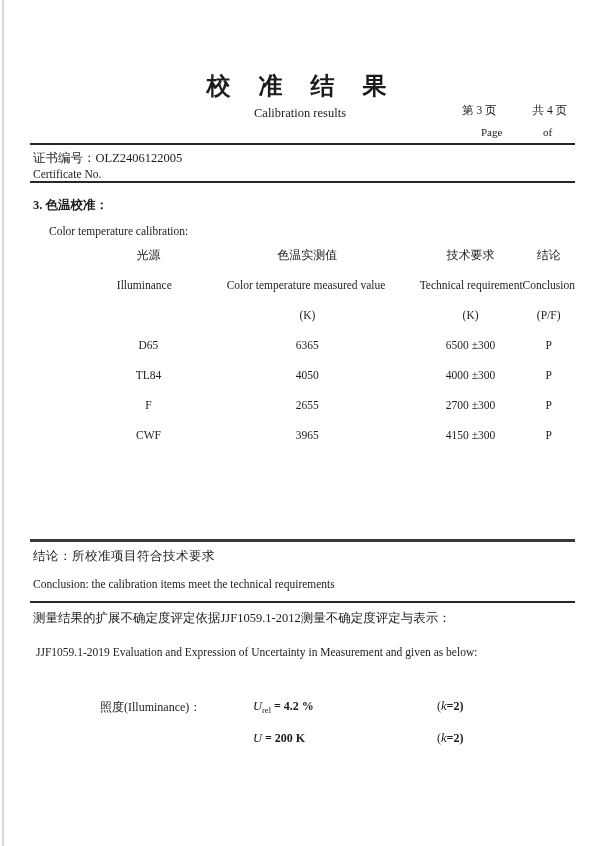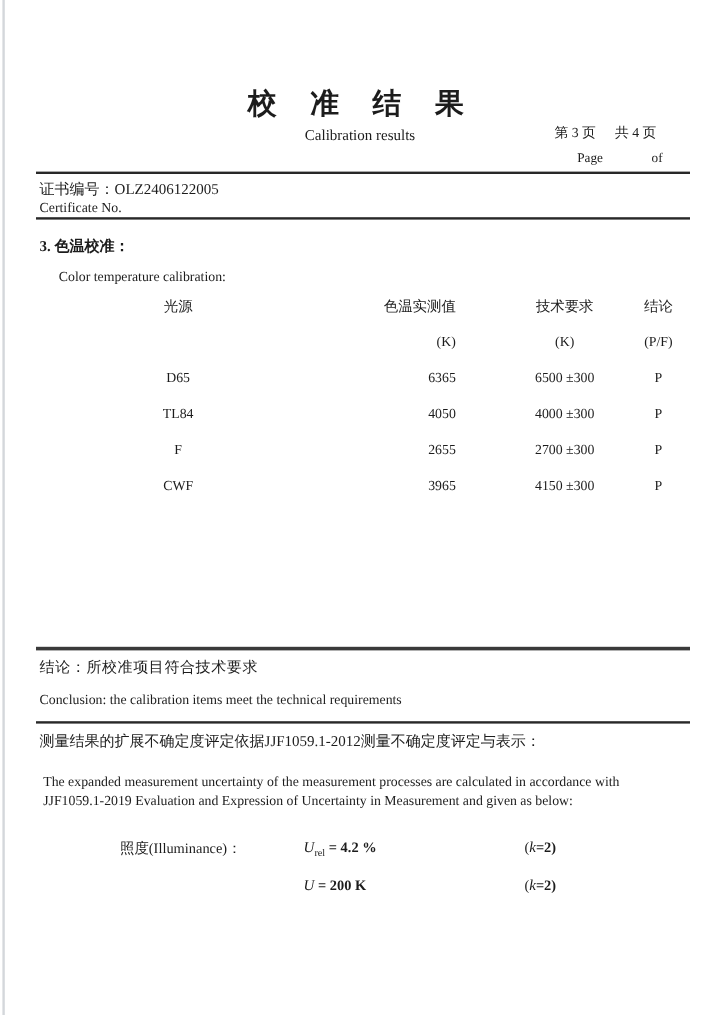--- a/index.html
+++ b/index.html
@@ -25,7 +25,7 @@
     left:0; top:106px; width:600px; text-align:center;
     font-size:12.5px; 
   }
-  .pageinfo-cn { left:462px; top:103px; font-size:11.5px; white-space:nowrap; display:flex; gap:16px; }
+  .pageinfo-cn { left:462px; top:103px; font-size:11.5px; white-space:nowrap; display:flex; gap:36px; }
   .pageinfo-en-page { left:481px; top:126px; font-size:11px; }
   .pageinfo-en-of  { left:543px; top:126px; font-size:11px; }
   .rule { left:30px; width:545px; background:#282828; }

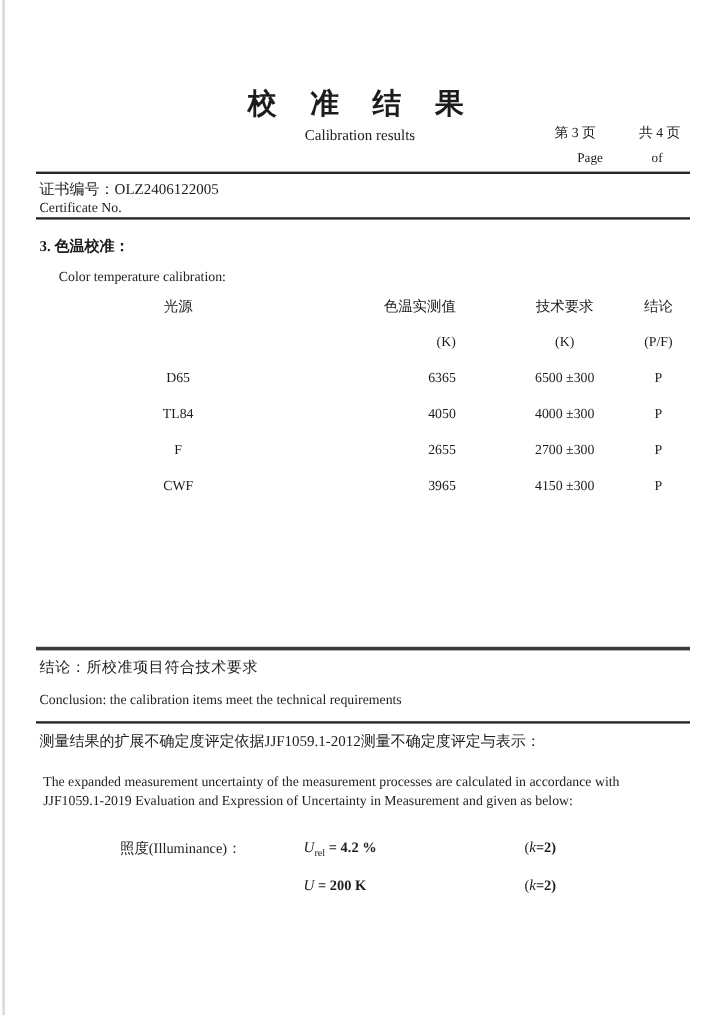--- a/index.html
+++ b/index.html
@@ -41,7 +41,7 @@
   .trow { display:flex; height:30px; align-items:center; }
   .cell { text-align:center; white-space:nowrap; overflow:visible; }
   .c1 { margin-left:62px; width:120px; }
-  .c2 { margin-left:30px; width:154px;text-align:right; }
+  .c2 { margin-left:30px; width:154px; }
   .c3 { margin-left:39px; width:110px; }
   .c4 { width:56px; }
   .hdr-cn { font-size:12px; }

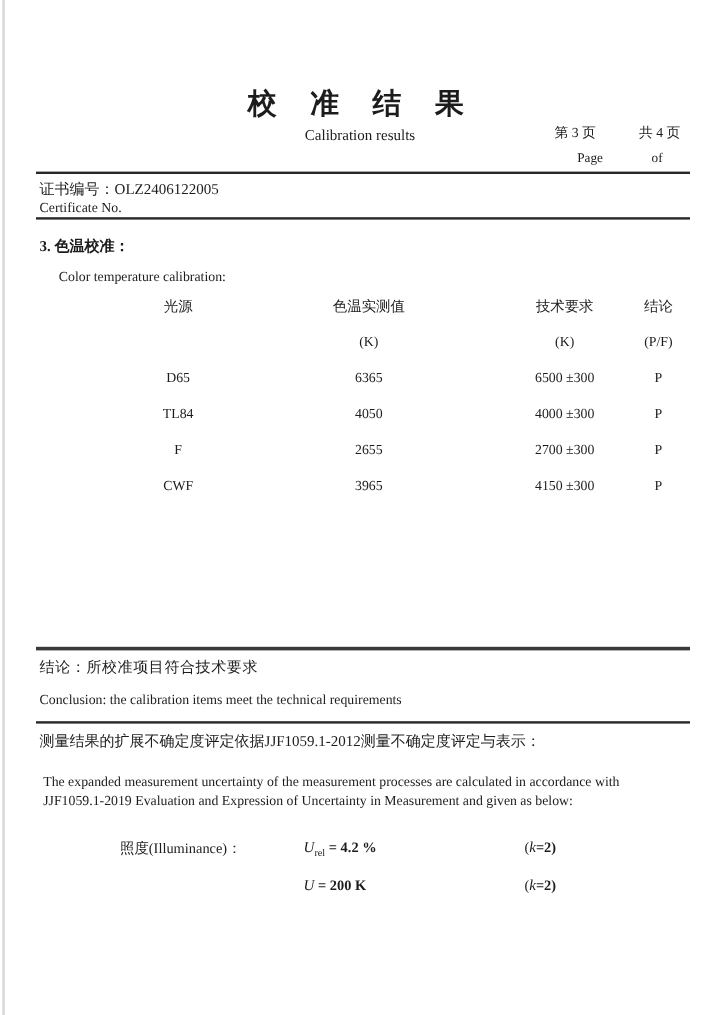--- a/index.html
+++ b/index.html
@@ -97,6 +97,12 @@
     <div class="cell c4 hdr-cn">结论</div>
   </div>
   <div class="trow">
+    <div class="cell c1 hdr-en">Illuminance</div>
+    <div class="cell c2 hdr-en">Color temperature measured value</div>
+    <div class="cell c3 hdr-en">Technical requirement</div>
+    <div class="cell c4 hdr-en">Conclusion</div>
+  </div>
+  <div class="trow">
     <div class="cell c1 hdr-unit"></div>
     <div class="cell c2 hdr-unit">(K)</div>
     <div class="cell c3 hdr-unit">(K)</div>

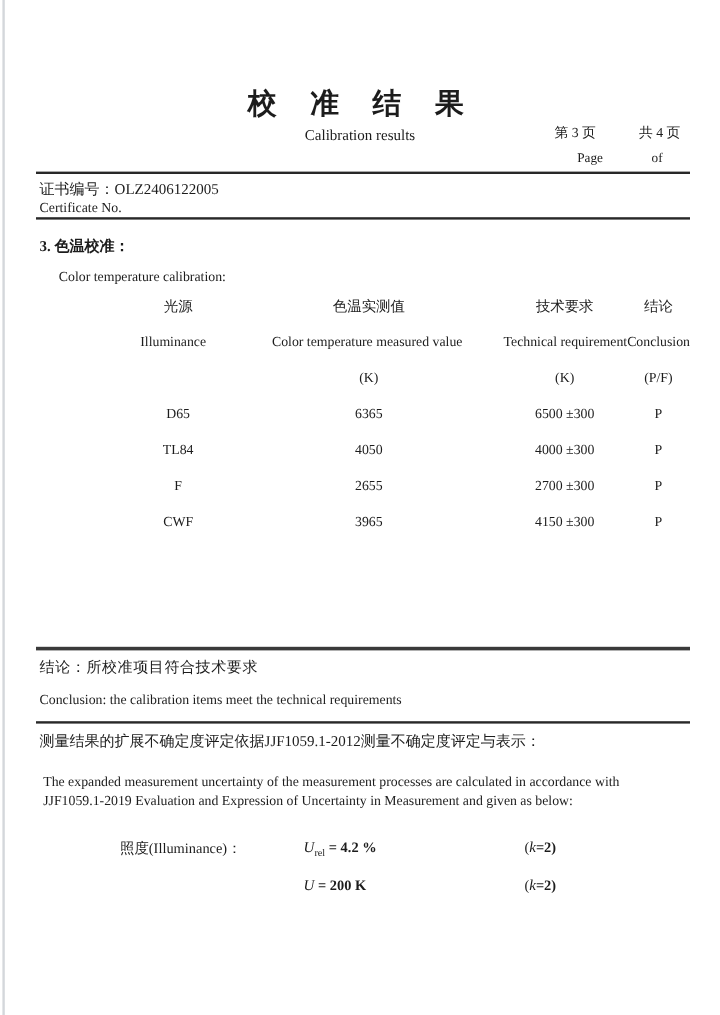--- a/index.html
+++ b/index.html
@@ -141,7 +141,6 @@
 
 <div class="abs basis-cn">测量结果的扩展不确定度评定依据JJF1059.1-2012测量不确定度评定与表示：</div>
 <div class="abs uncert-para">
-  <div>The expanded measurement uncertainty of the measurement processes are calculated in accordance with</div>
   <div>JJF1059.1-2019 Evaluation and Expression of Uncertainty in Measurement and given as below:</div>
 </div>
 

